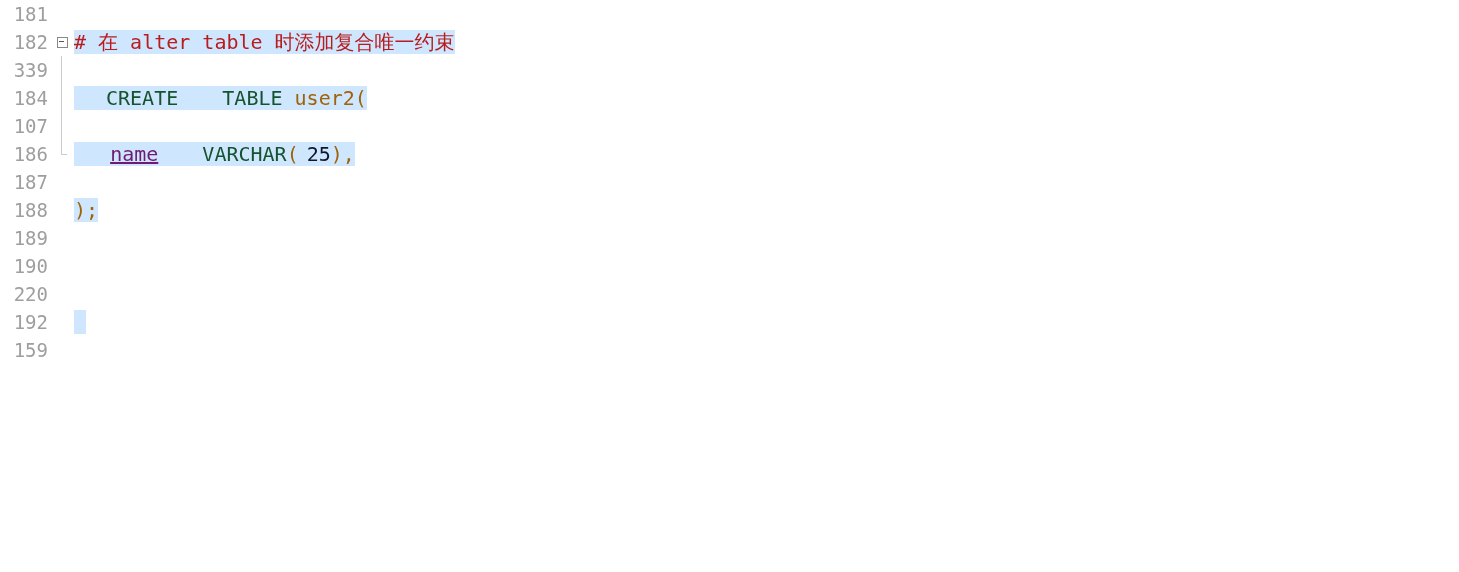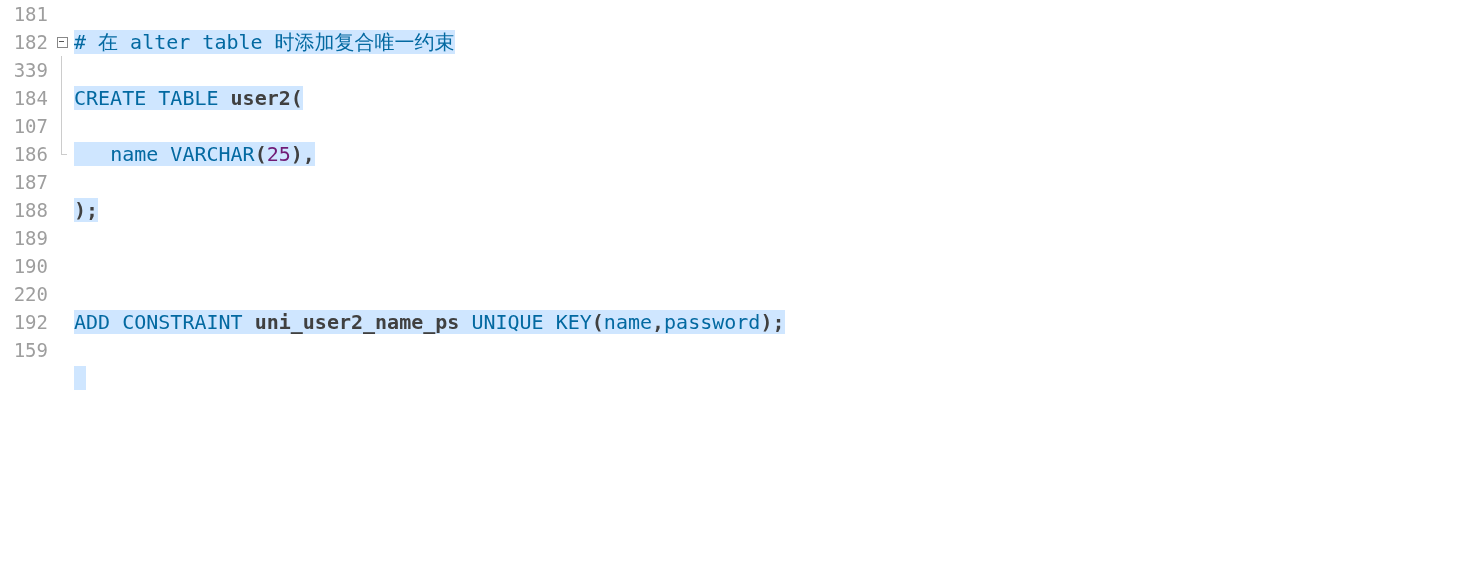--- a/index.html
+++ b/index.html
@@ -88,7 +88,7 @@
   .hl { background: #cfe6ff; }
   .kw { color: #0369a1; }
   .num { color: #701a75; }
-  .comment { color: #0369a1; }
+  .comment { color: #b91c1c; }
   .plain { color: #404040; font-weight: bold; }
   .blueword { color: #0369a1; }
 </style>

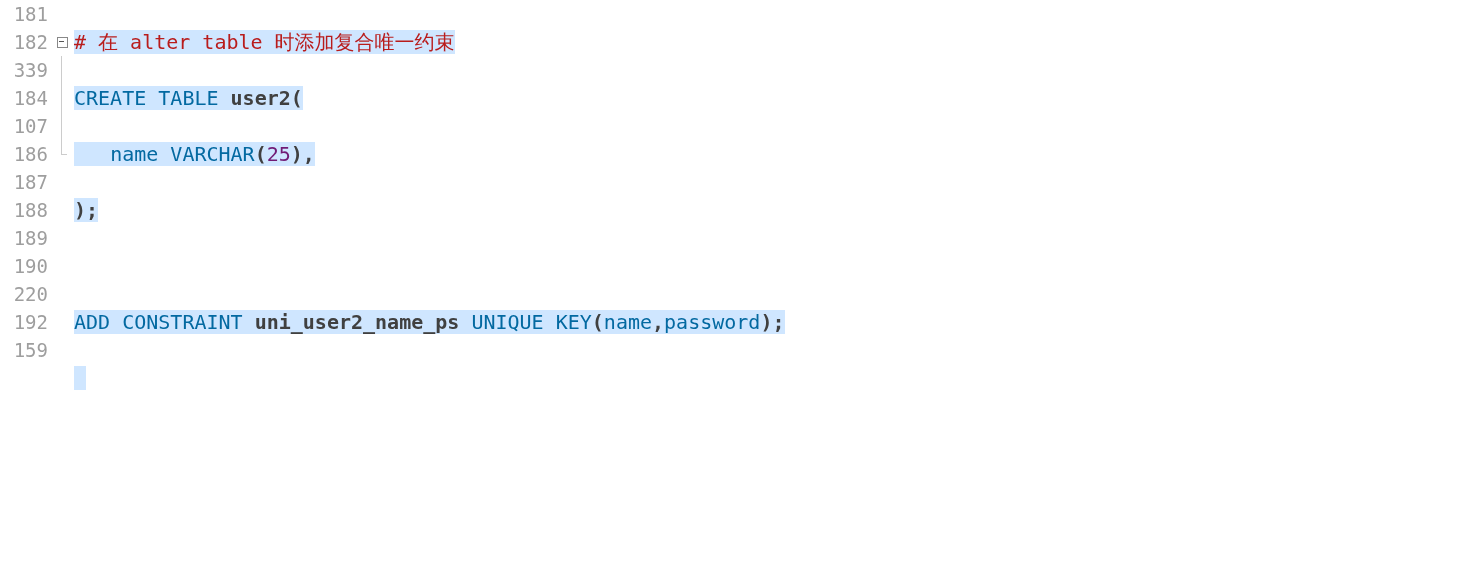--- a/index.html
+++ b/index.html
@@ -86,7 +86,7 @@
   }
   .code .row { height: 28px; }
   .hl { background: #cfe6ff; }
-  .kw { color: #0369a1; }
+  .kw { color: #14532d; margin-left: 32px; }
   .num { color: #701a75; }
   .comment { color: #b91c1c; }
   .plain { color: #404040; font-weight: bold; }

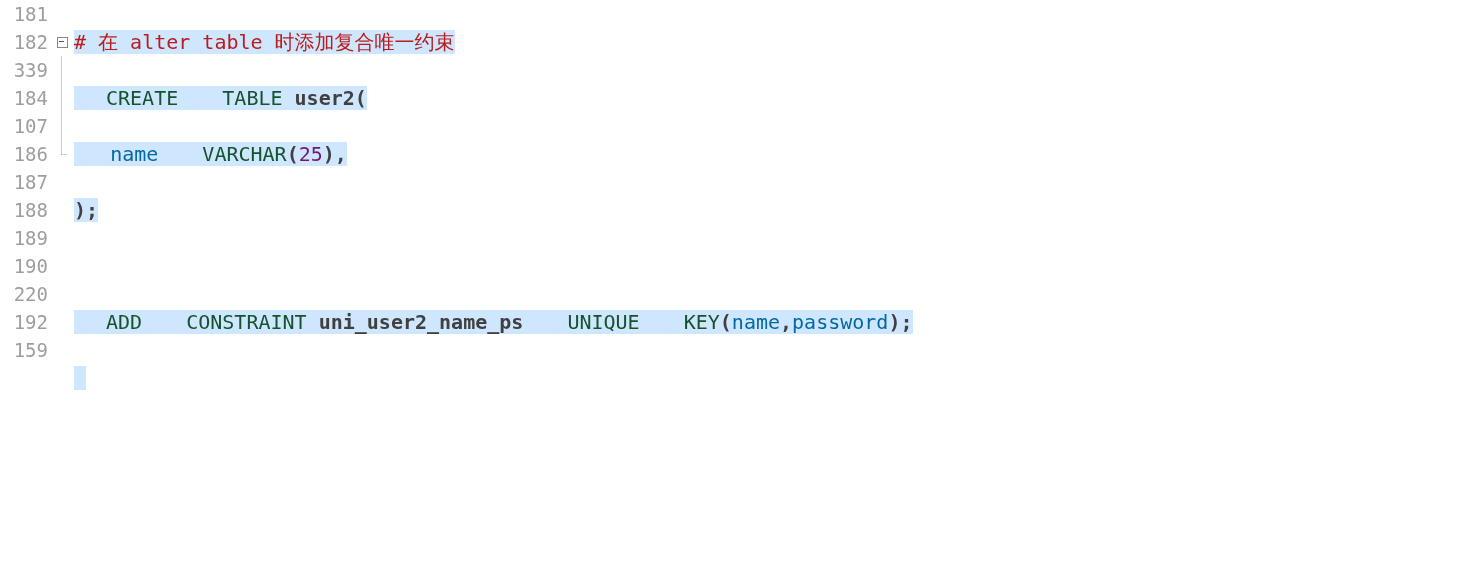--- a/index.html
+++ b/index.html
@@ -89,7 +89,7 @@
   .kw { color: #14532d; margin-left: 32px; }
   .num { color: #701a75; }
   .comment { color: #b91c1c; }
-  .plain { color: #404040; font-weight: bold; }
+  .plain { color: #a16207; }
   .blueword { color: #0369a1; }
 </style>
 </head>

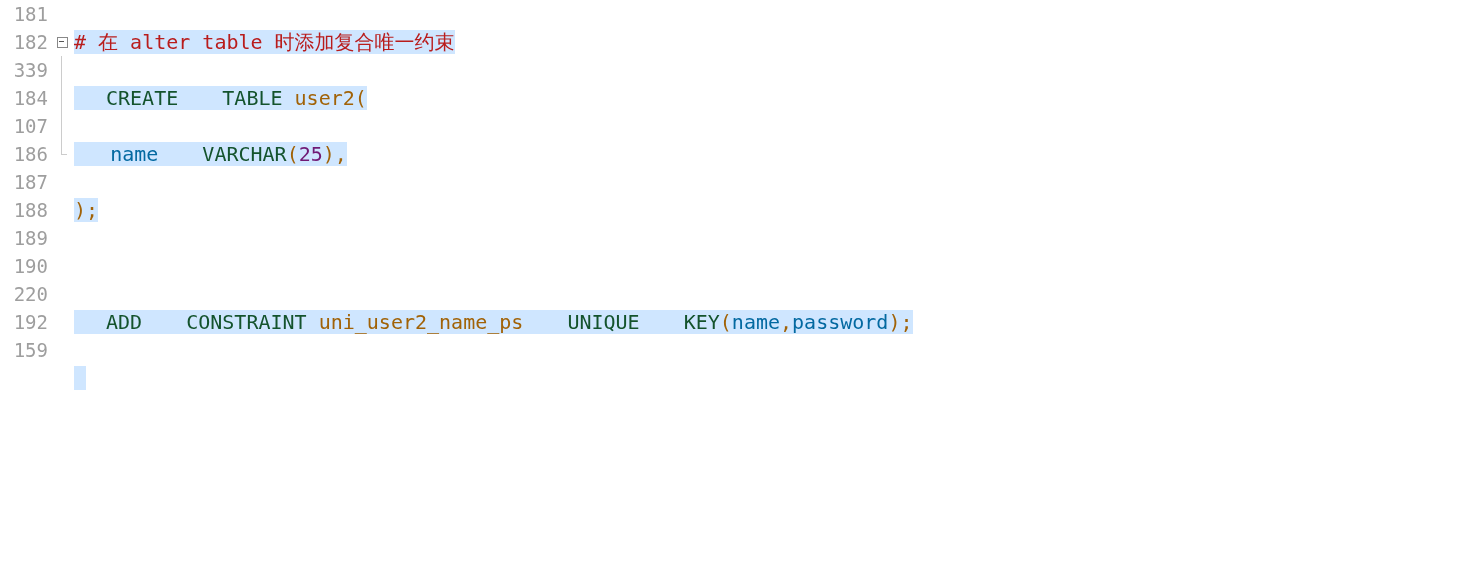--- a/index.html
+++ b/index.html
@@ -90,7 +90,7 @@
   .num { color: #701a75; }
   .comment { color: #b91c1c; }
   .plain { color: #a16207; }
-  .blueword { color: #0369a1; }
+  .blueword { color: #701a75; text-decoration: underline; }
 </style>
 </head>
 <body>

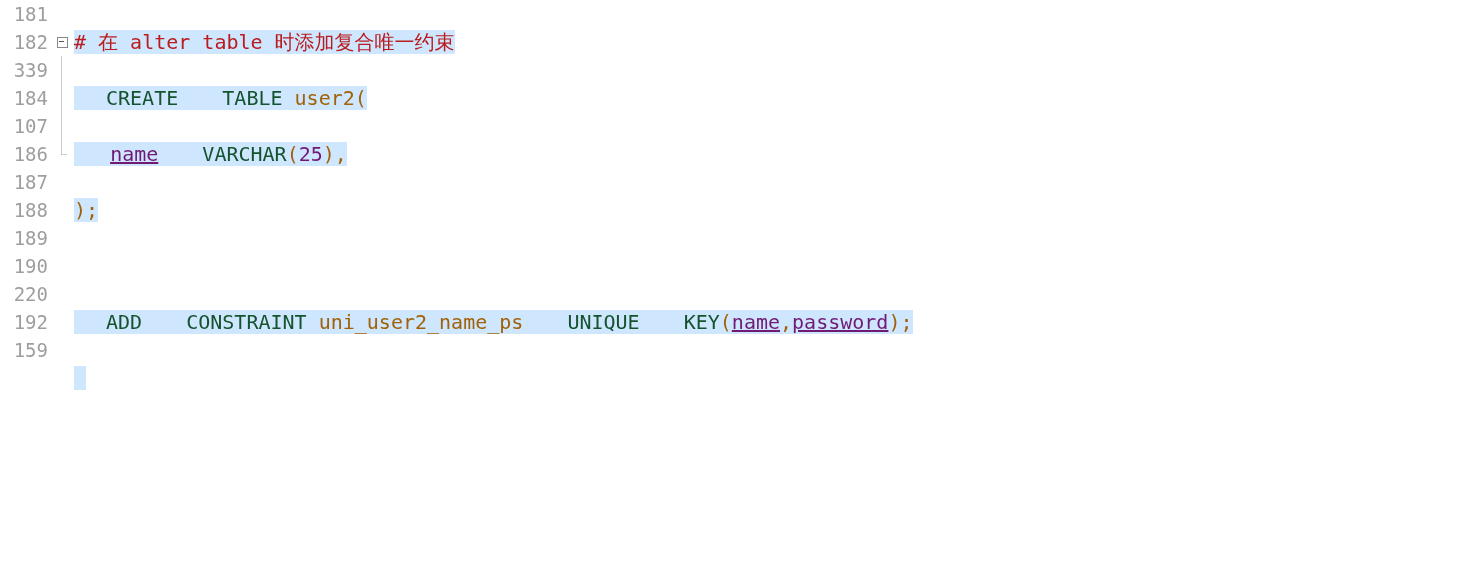--- a/index.html
+++ b/index.html
@@ -87,7 +87,7 @@
   .code .row { height: 28px; }
   .hl { background: #cfe6ff; }
   .kw { color: #14532d; margin-left: 32px; }
-  .num { color: #701a75; }
+  .num { color: #0f172a; margin-left: 8px; }
   .comment { color: #b91c1c; }
   .plain { color: #a16207; }
   .blueword { color: #701a75; text-decoration: underline; }

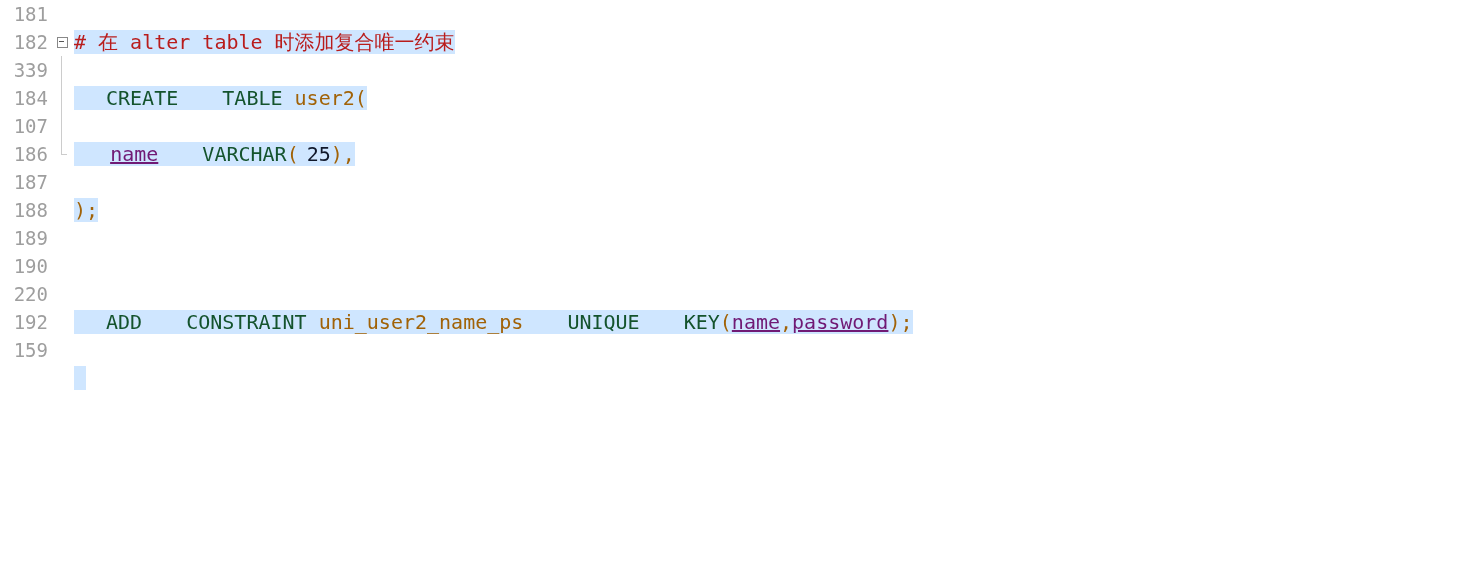--- a/index.html
+++ b/index.html
@@ -132,7 +132,6 @@
 <div class="row"><span class="hl">   <span class="blueword">name</span> <span class="kw">VARCHAR</span><span class="plain">(</span><span class="num">25</span><span class="plain">)</span><span class="plain">,</span></span></div>
 <div class="row"><span class="hl"><span class="plain">);</span></span></div>
 <div class="row"></div>
-<div class="row"><span class="hl"><span class="kw">ADD</span> <span class="kw">CONSTRAINT</span> <span class="plain">uni_user2_name_ps</span> <span class="kw">UNIQUE</span> <span class="kw">KEY</span><span class="plain">(</span><span class="blueword">name</span><span class="plain">,</span><span class="blueword">password</span><span class="plain">);</span></span></div>
 <div class="row"><span class="hl"> </span></div>
 
 

